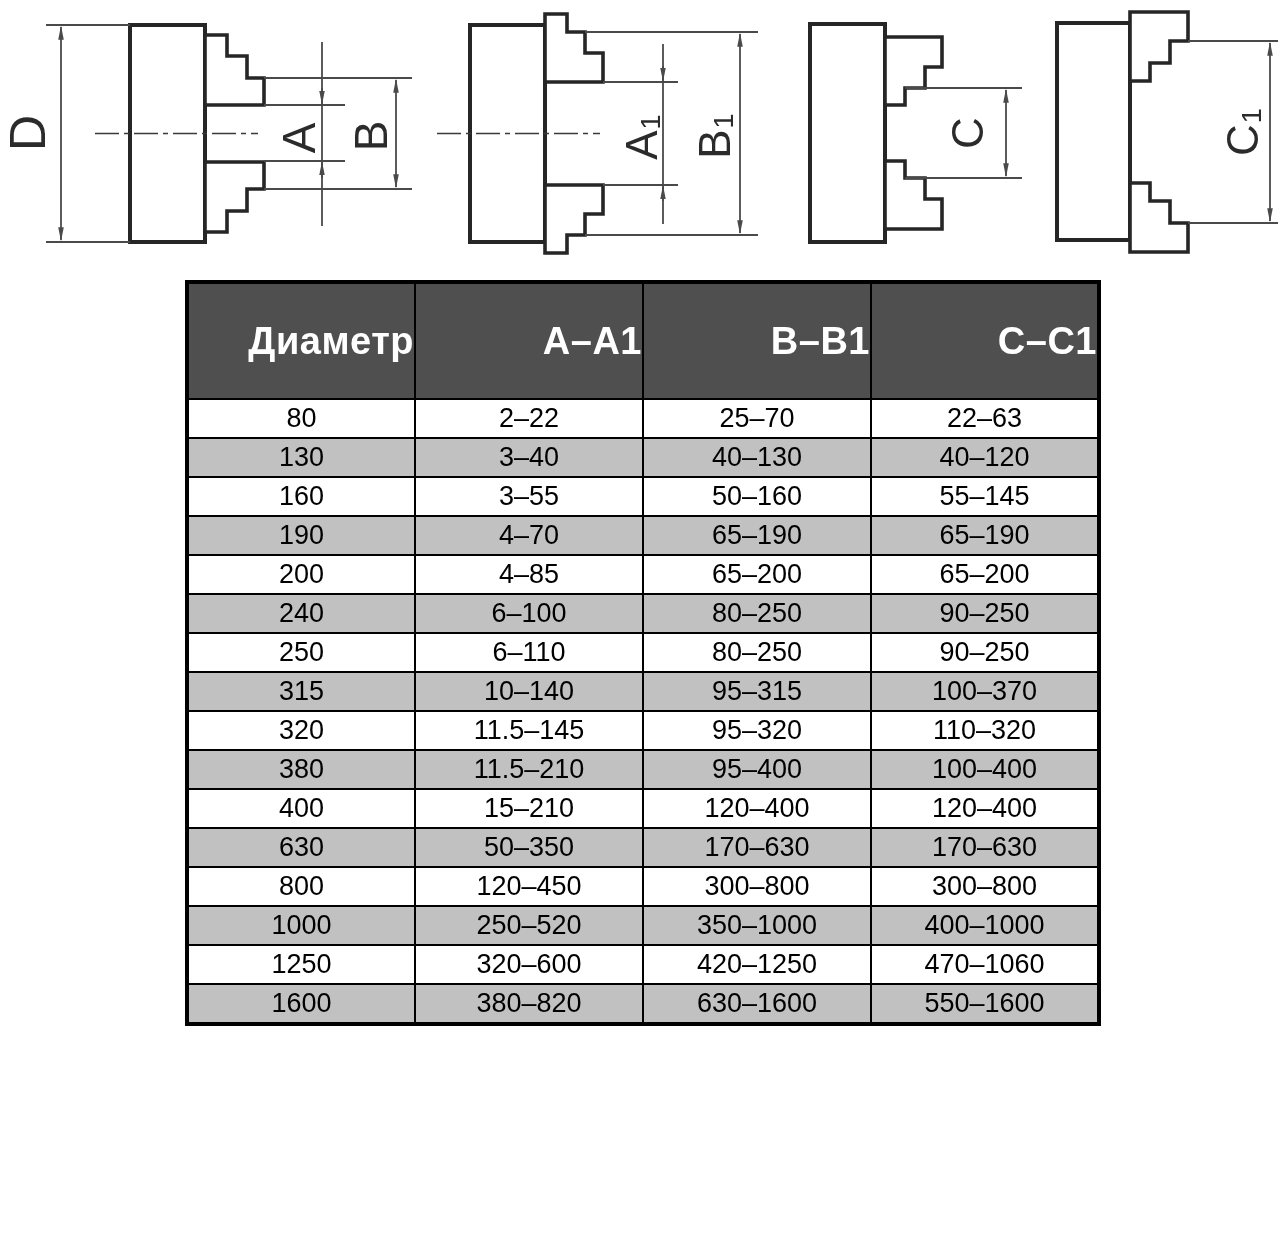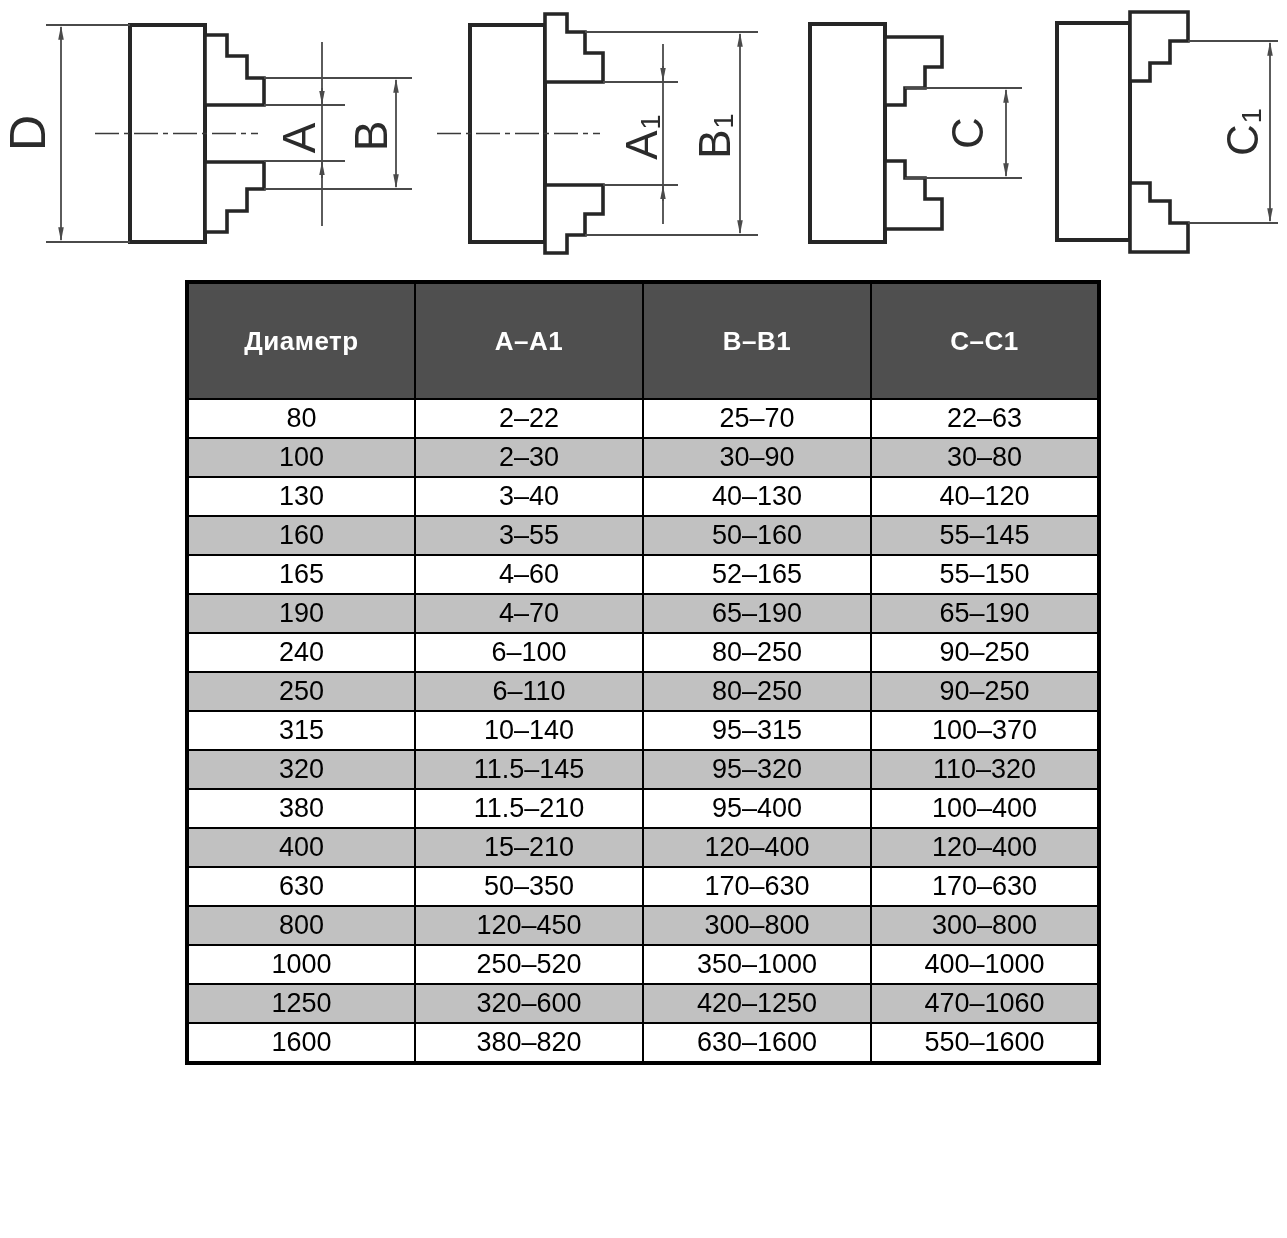--- a/index.html
+++ b/index.html
@@ -30,7 +30,7 @@
   }
   table.spec thead th{
     height:114px;background:var(--header-bg);color:var(--header-text);
-    font-size:26px;font-weight:bold;letter-spacing:0.5px;
+    font-size:38px;font-weight:bold;letter-spacing:0.5px;text-align:right;
   }
   table.spec tbody td{height:37px;font-size:27px;color:#000;}
   table.spec tbody tr:nth-child(even){background:var(--alt-row-bg);}

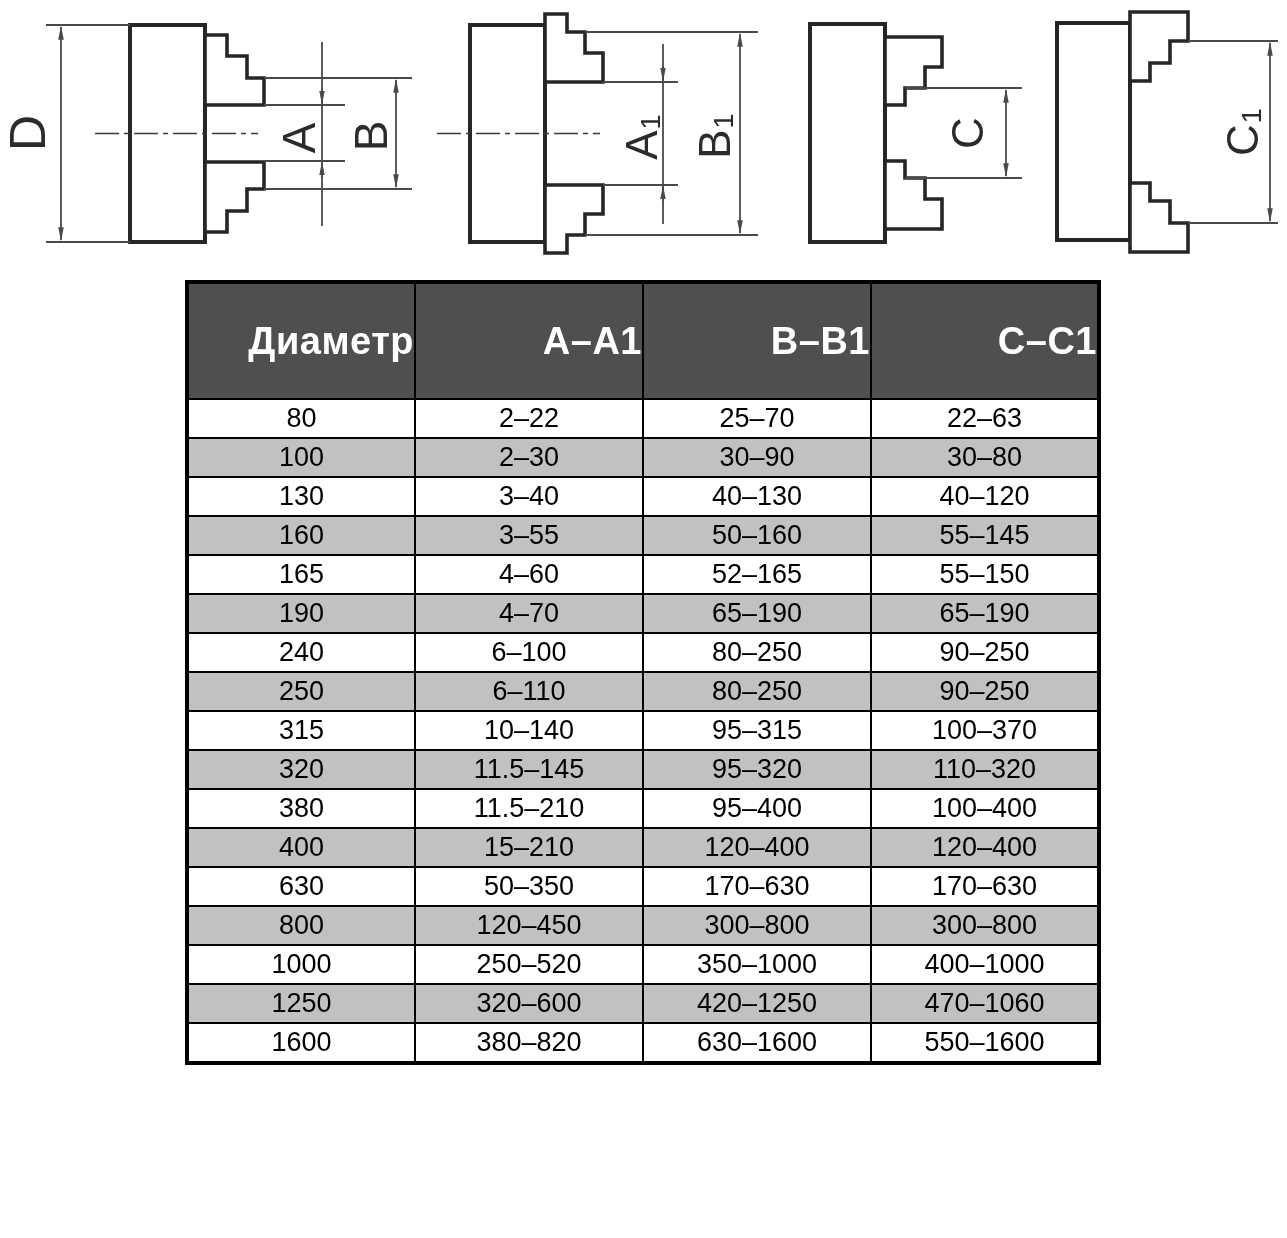--- a/index.html
+++ b/index.html
@@ -126,12 +126,6 @@
     <td>22–63</td>
   </tr>
 
-  <tr>
-    <td>100</td>
-    <td>2–30</td>
-    <td>30–90</td>
-    <td>30–80</td>
-  </tr>
 
 
   <tr>

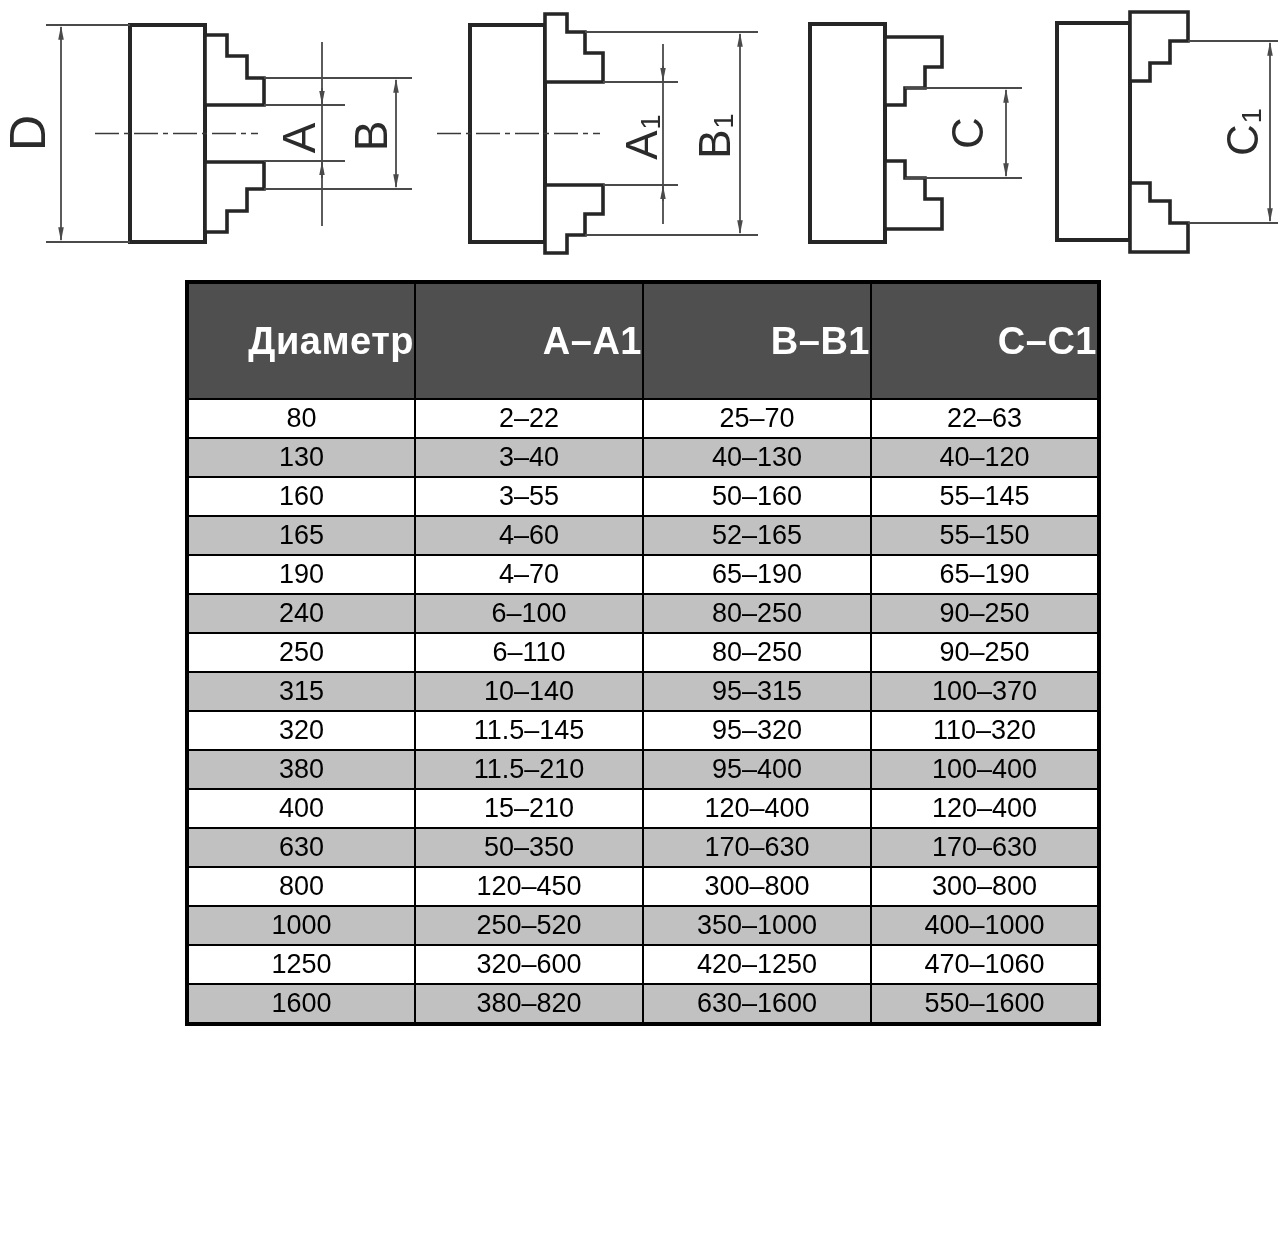--- a/index.html
+++ b/index.html
@@ -142,12 +142,6 @@
     <td>55–145</td>
   </tr>
 
-  <tr>
-    <td>165</td>
-    <td>4–60</td>
-    <td>52–165</td>
-    <td>55–150</td>
-  </tr>
 
   <tr>
     <td>190</td>

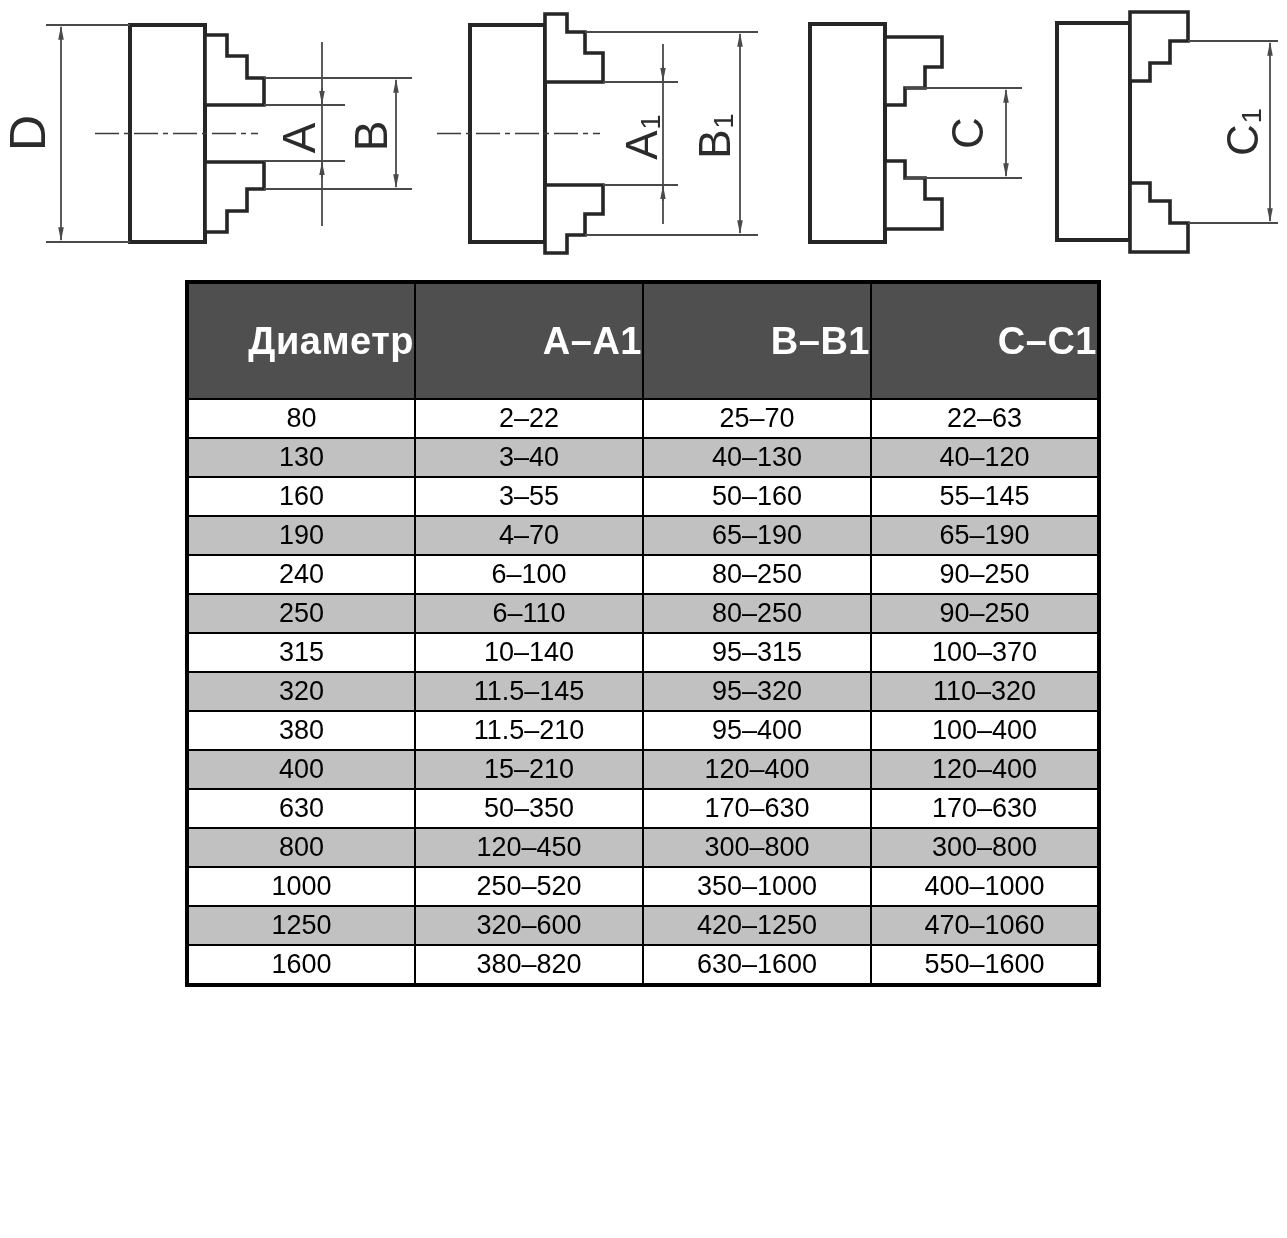--- a/index.html
+++ b/index.html
@@ -150,6 +150,12 @@
     <td>65–190</td>
   </tr>
 
+  <tr>
+    <td>200</td>
+    <td>4–85</td>
+    <td>65–200</td>
+    <td>65–200</td>
+  </tr>
 
   <tr>
     <td>240</td>

